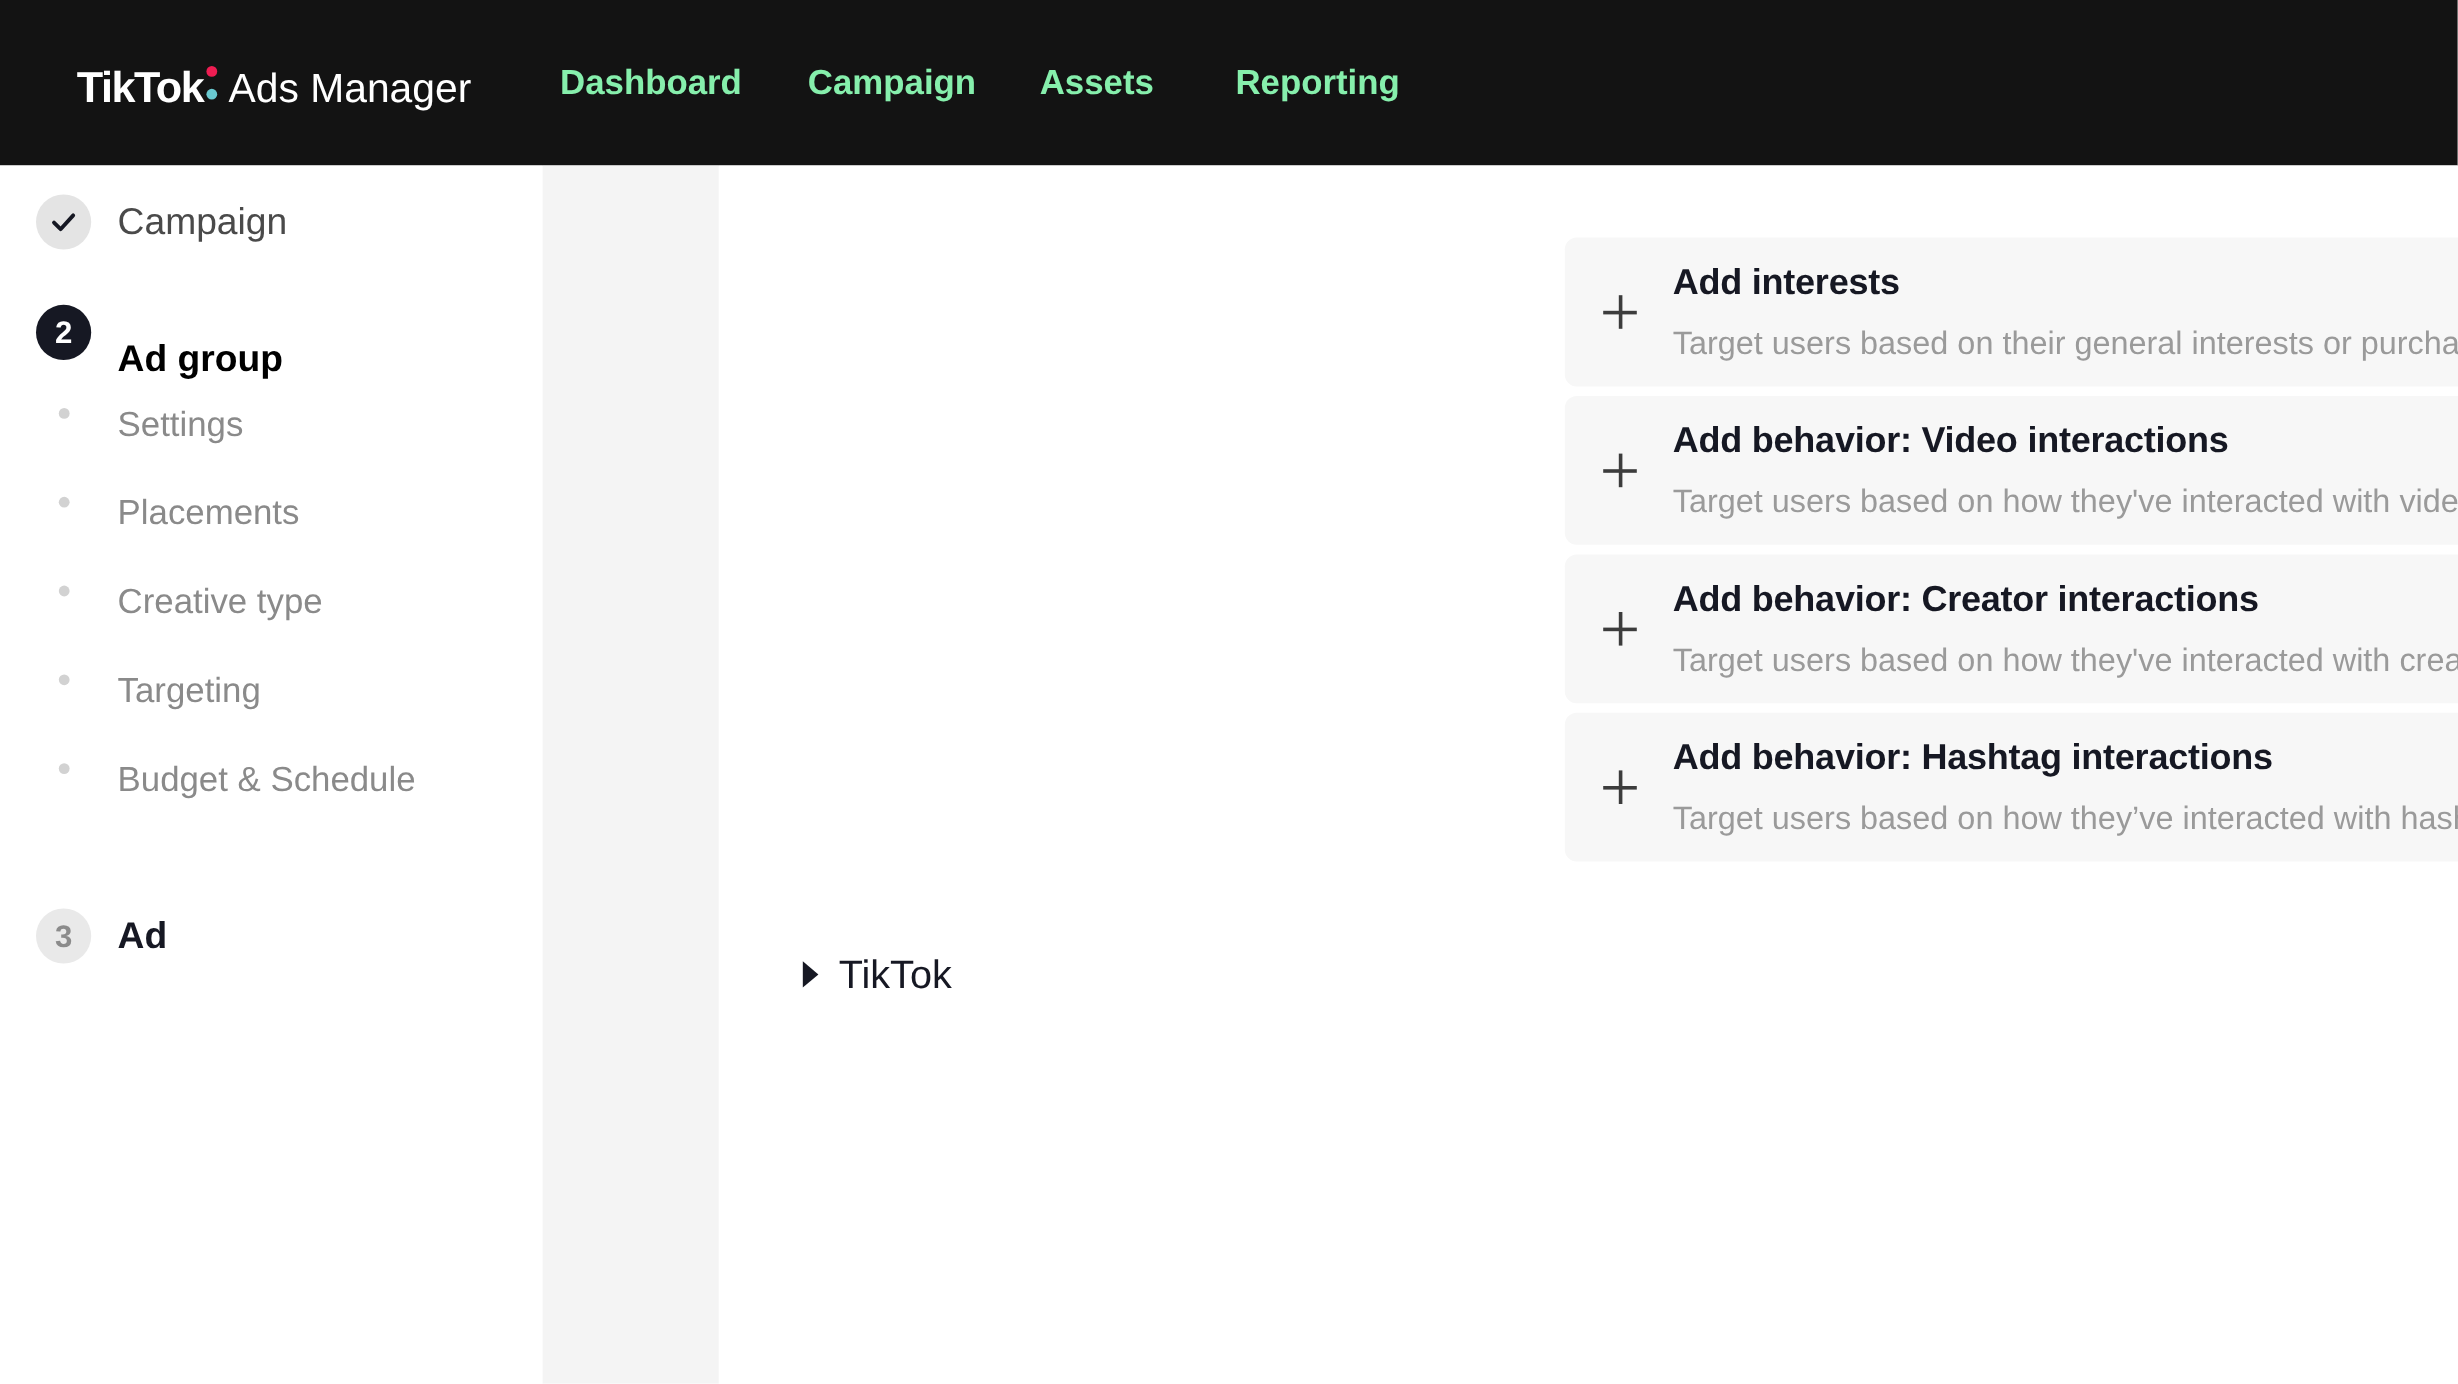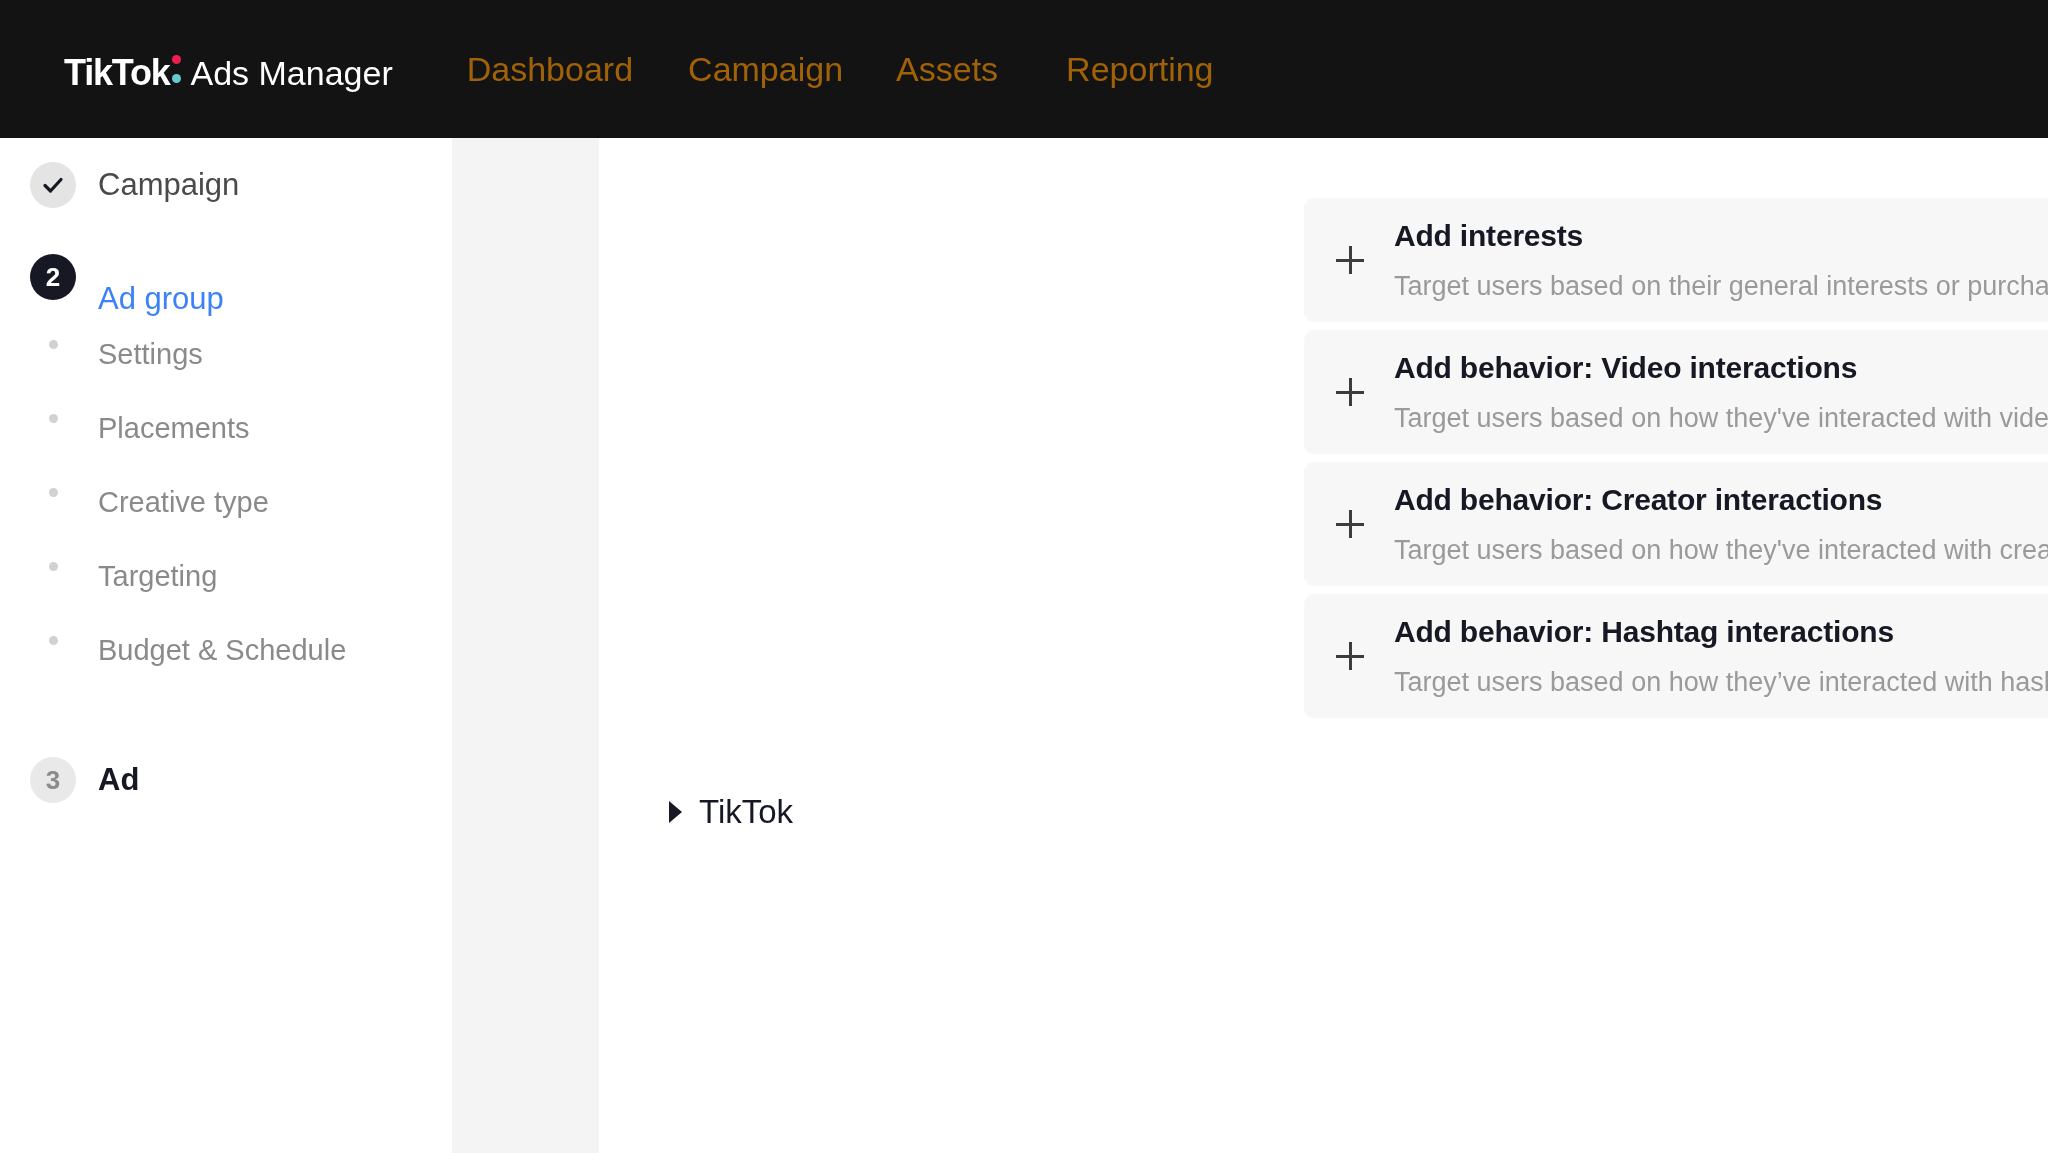--- a/index.html
+++ b/index.html
@@ -70,11 +70,12 @@
     margin-left: 74px;
   }
   .nav-item {
-    font-size: 34px;
-    color: #a16207;
+    font-size: 29px;
+    color: #86efac;
     padding: 0 0;
     cursor: pointer;
     white-space: nowrap;
+    font-weight: bold;
   }
   .nav-item + .nav-item { margin-left: 0; }
   .nav-gap-1 { margin-left: 55px !important; }

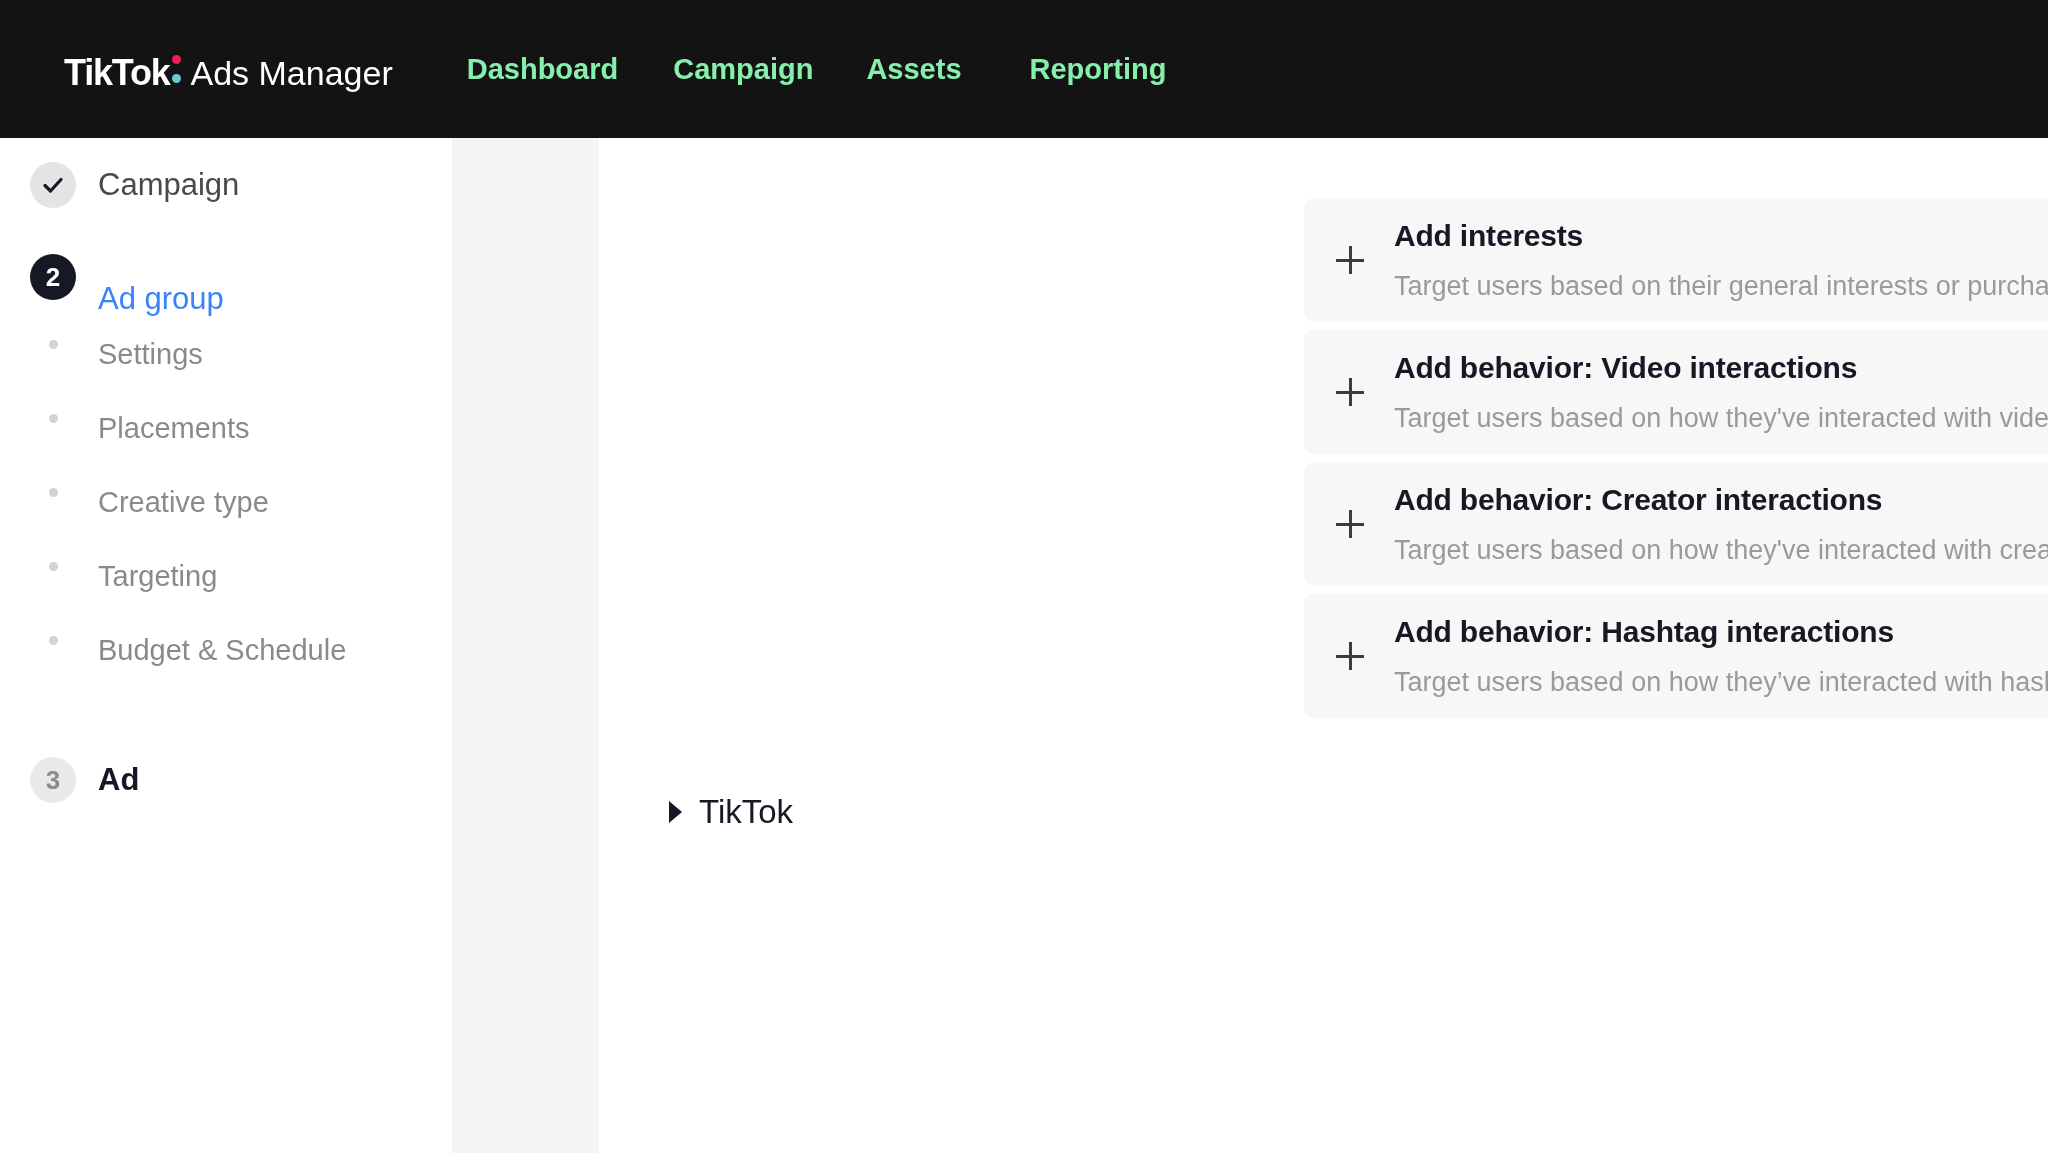--- a/index.html
+++ b/index.html
@@ -138,7 +138,7 @@
     white-space: nowrap;
   }
   .label-done   { color: #4a4a4a; font-weight: 400; }
-  .label-active { color: #3b82f6; font-weight: 400; margin-top: 44px; }
+  .label-active { color: #000000; font-weight: 700; margin-top: 44px; }
   .label-todo   { color: #161823; font-weight: 700; }
 
   .checkmark {

